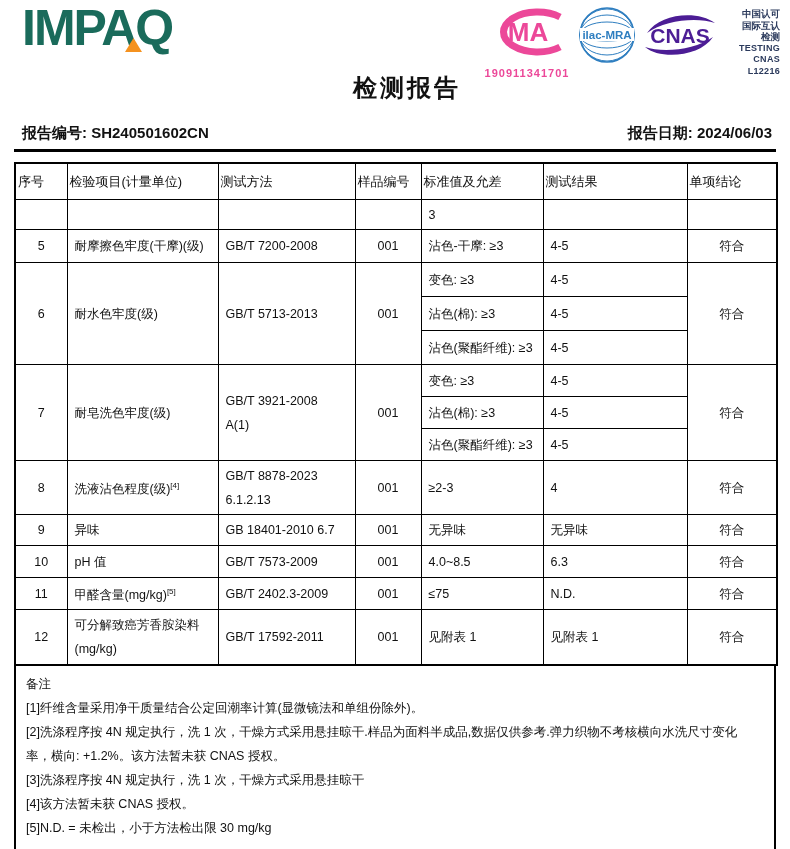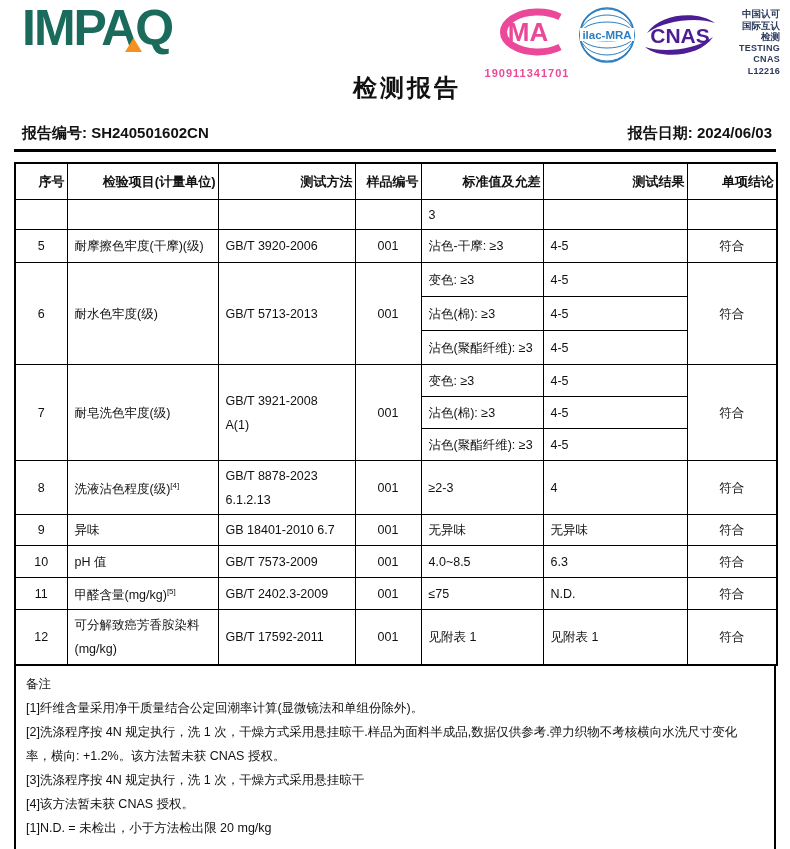--- a/index.html
+++ b/index.html
@@ -31,7 +31,7 @@
   table{border-collapse:collapse;width:762px;table-layout:fixed;border:2px solid #000;}
   th,td{border:1px solid #000;padding:2px 7px;font-size:12.5px;vertical-align:middle;
     overflow:hidden;word-break:break-all;}
-  thead th{font-weight:bold;font-size:13px;text-align:right;height:31px;padding:2px 2px;}
+  thead th{font-weight:normal;font-size:13px;text-align:left;height:31px;padding:2px 2px;}
   td.c{text-align:center;padding:2px 2px;}
   .cl{line-height:24px;}
   sup{font-size:8px;vertical-align:super;}

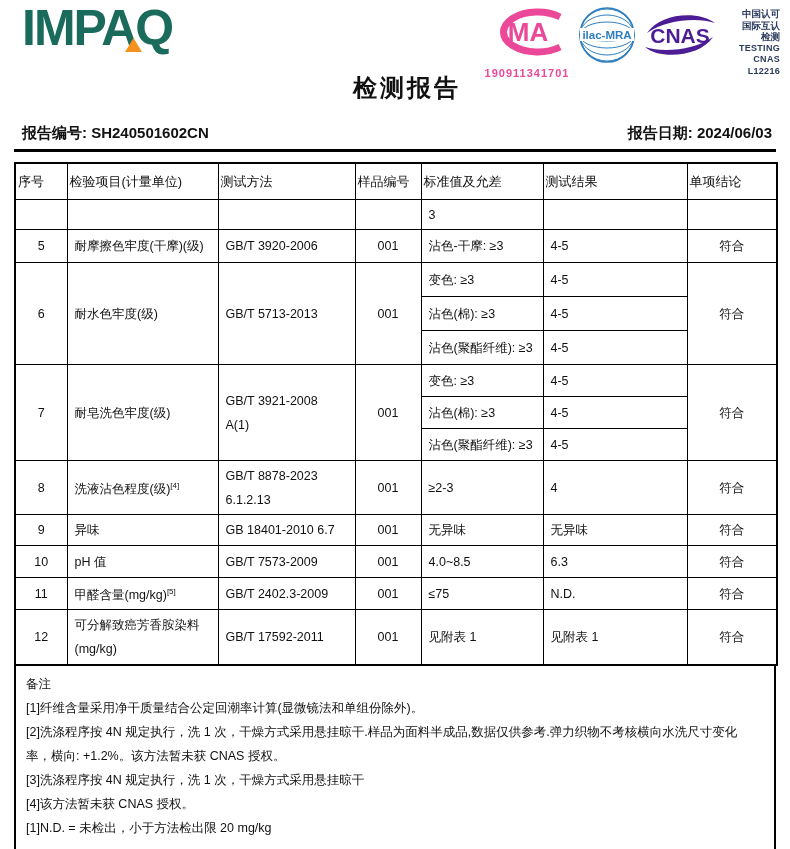--- a/index.html
+++ b/index.html
@@ -156,7 +156,7 @@
               <div class="cl">耐摩擦色牢度(干摩)(级)</div>
             </td>
             <td>
-              <div class="cl">GB/T 3920-2006</div>
+              <div class="cl">GB/T 7200-2008</div>
             </td>
             <td class="c">
               <div class="cl">001</div>

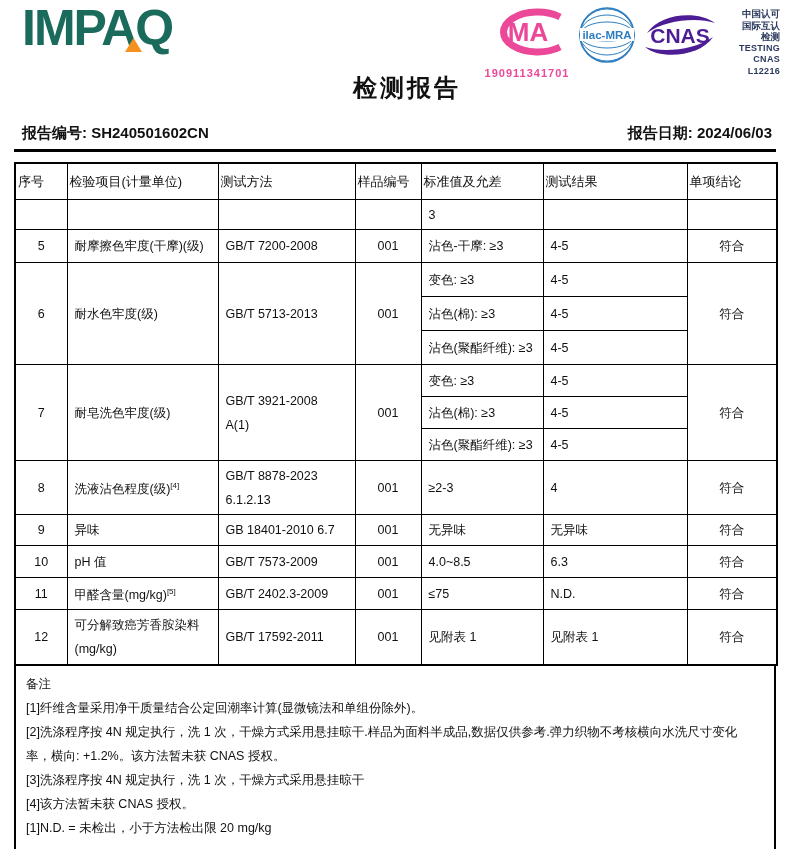--- a/index.html
+++ b/index.html
@@ -376,7 +376,7 @@
       <p>[2]洗涤程序按 4N 规定执行，洗 1 次，干燥方式采用悬挂晾干.样品为面料半成品,数据仅供参考.弹力织物不考核横向水洗尺寸变化率，横向: +1.2%。该方法暂未获 CNAS 授权。</p>
       <p>[3]洗涤程序按 4N 规定执行，洗 1 次，干燥方式采用悬挂晾干</p>
       <p>[4]该方法暂未获 CNAS 授权。</p>
-      <p>[1]N.D. = 未检出，小于方法检出限  20 mg/kg</p>
+      <p>[5]N.D. = 未检出，小于方法检出限  30 mg/kg</p>
     </div>
   </div>
 </div>

